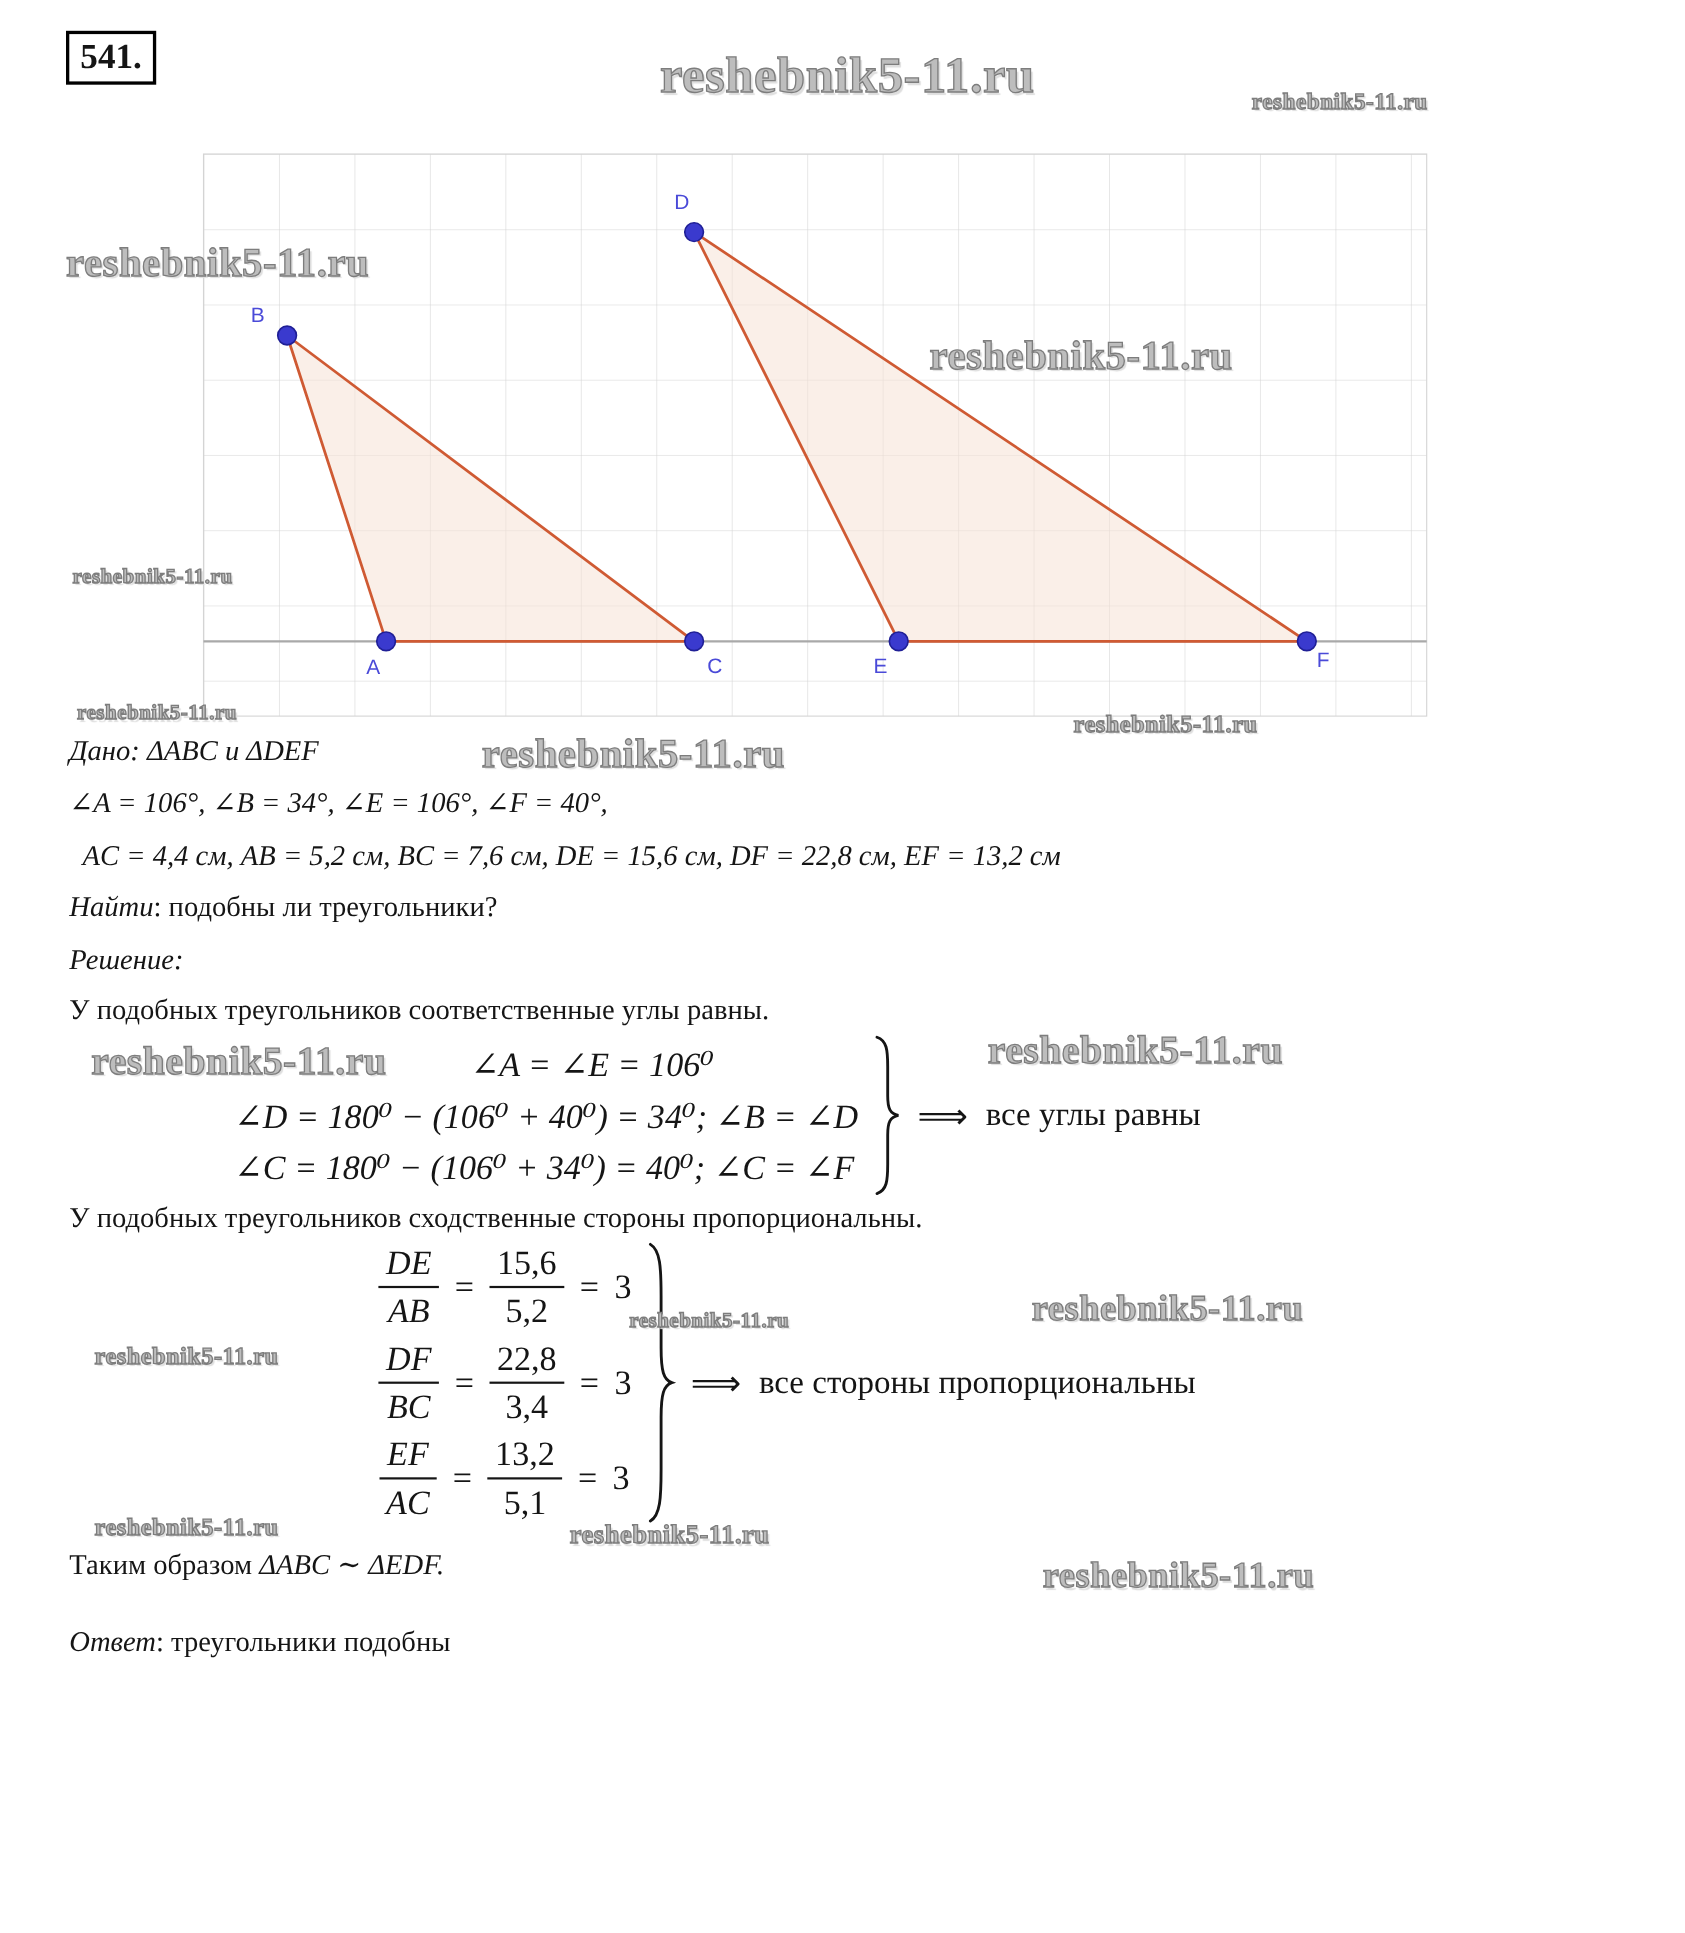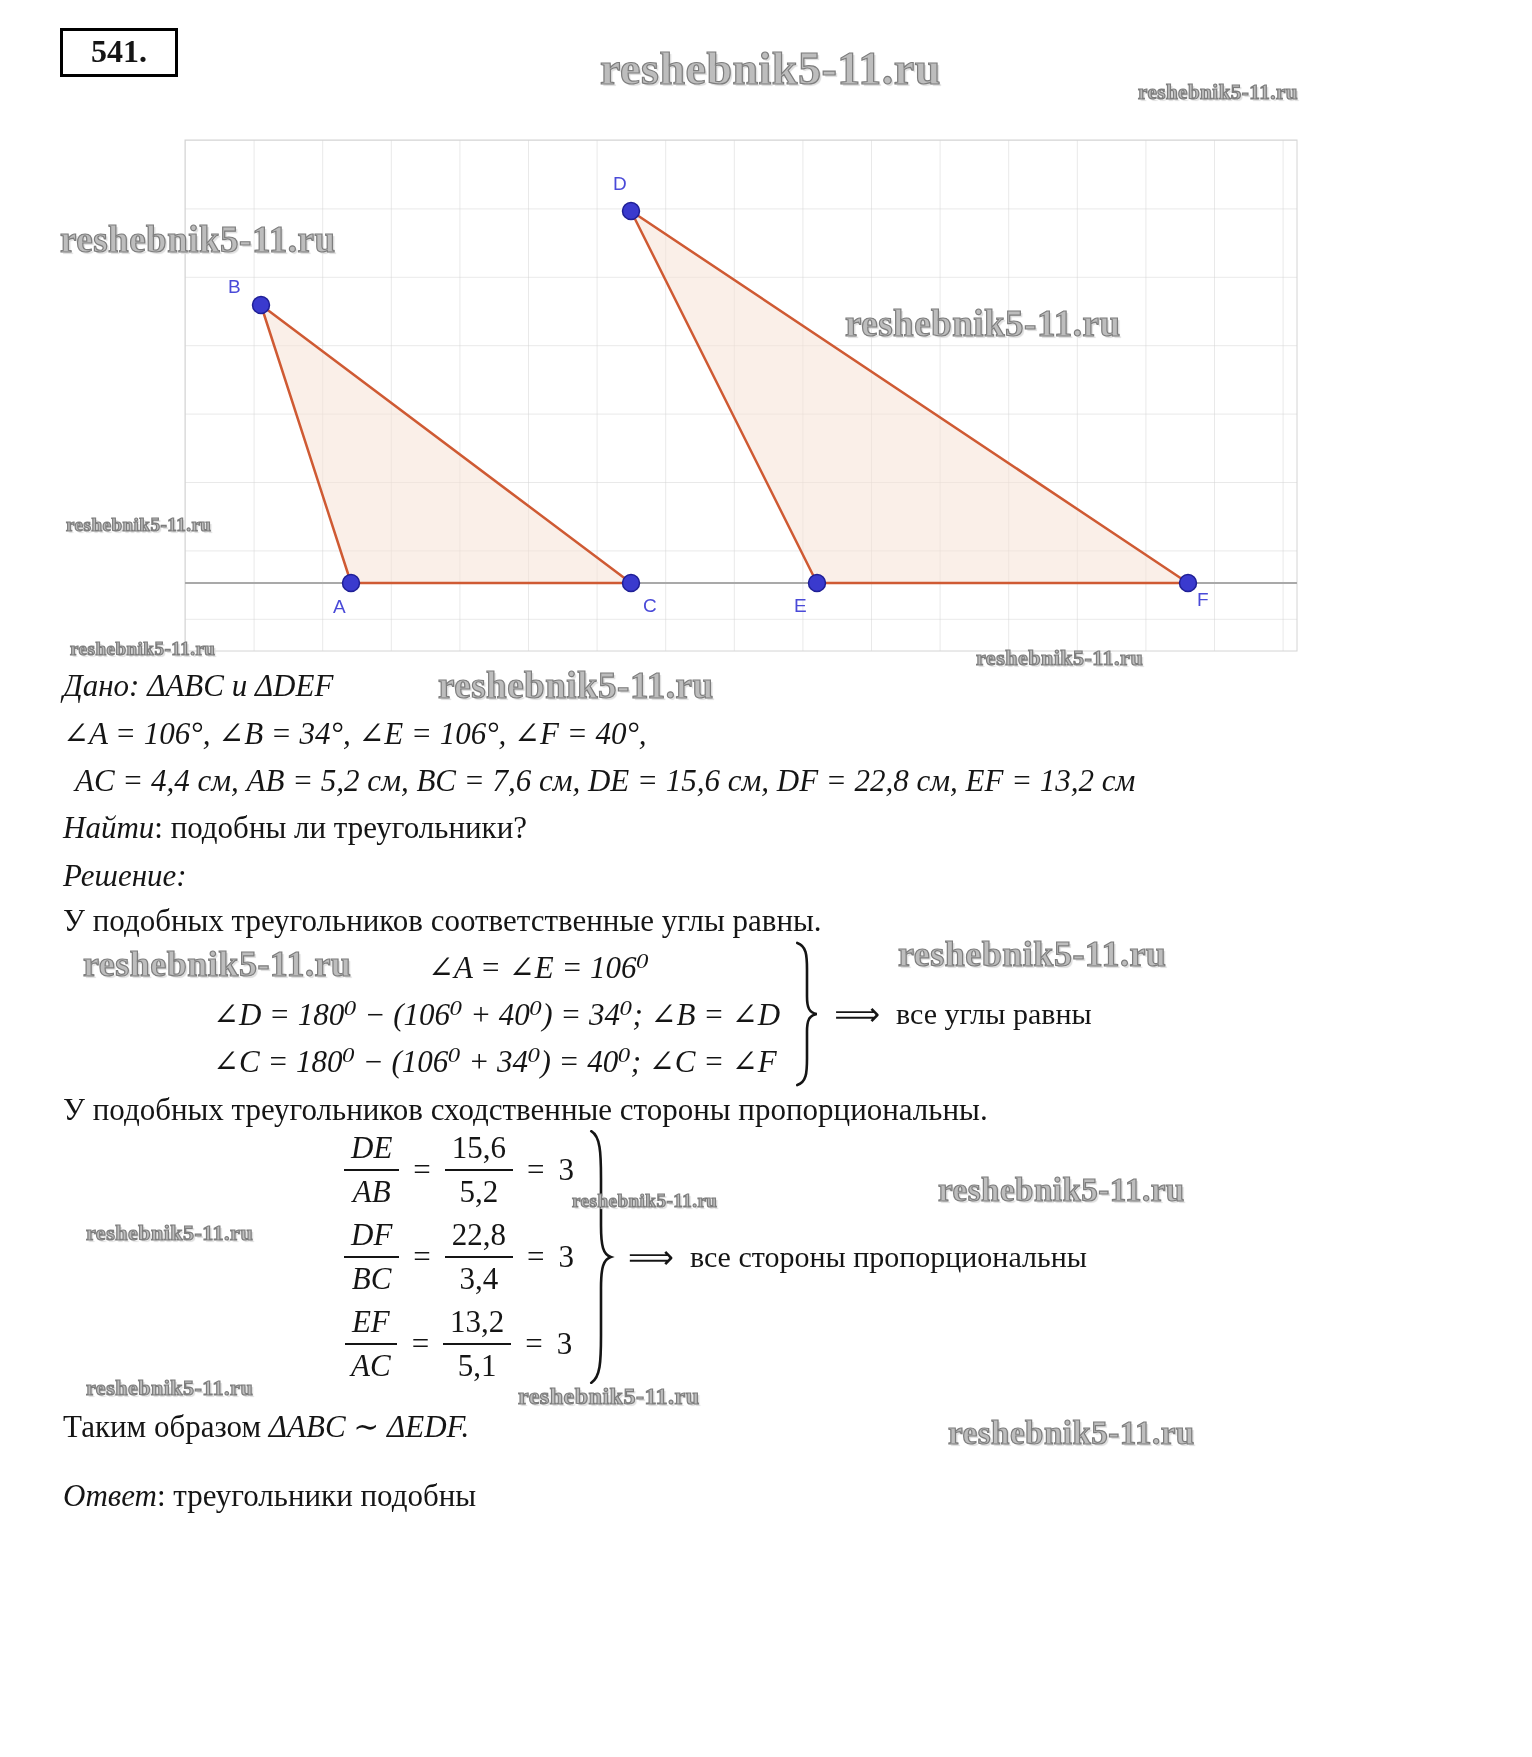--- a/index.html
+++ b/index.html
@@ -9,7 +9,7 @@
   }
   .pnum{
     position:absolute;left:60px;top:28px;border:3px solid #000;
-    padding:2px 28px 4px;font-weight:bold;font-size:32px;background:#fff;
+    padding:2px 10px 4px;font-weight:bold;font-size:32px;background:#fff;
   }
   .wm{
     position:absolute;font-weight:bold;white-space:nowrap;letter-spacing:.5px;

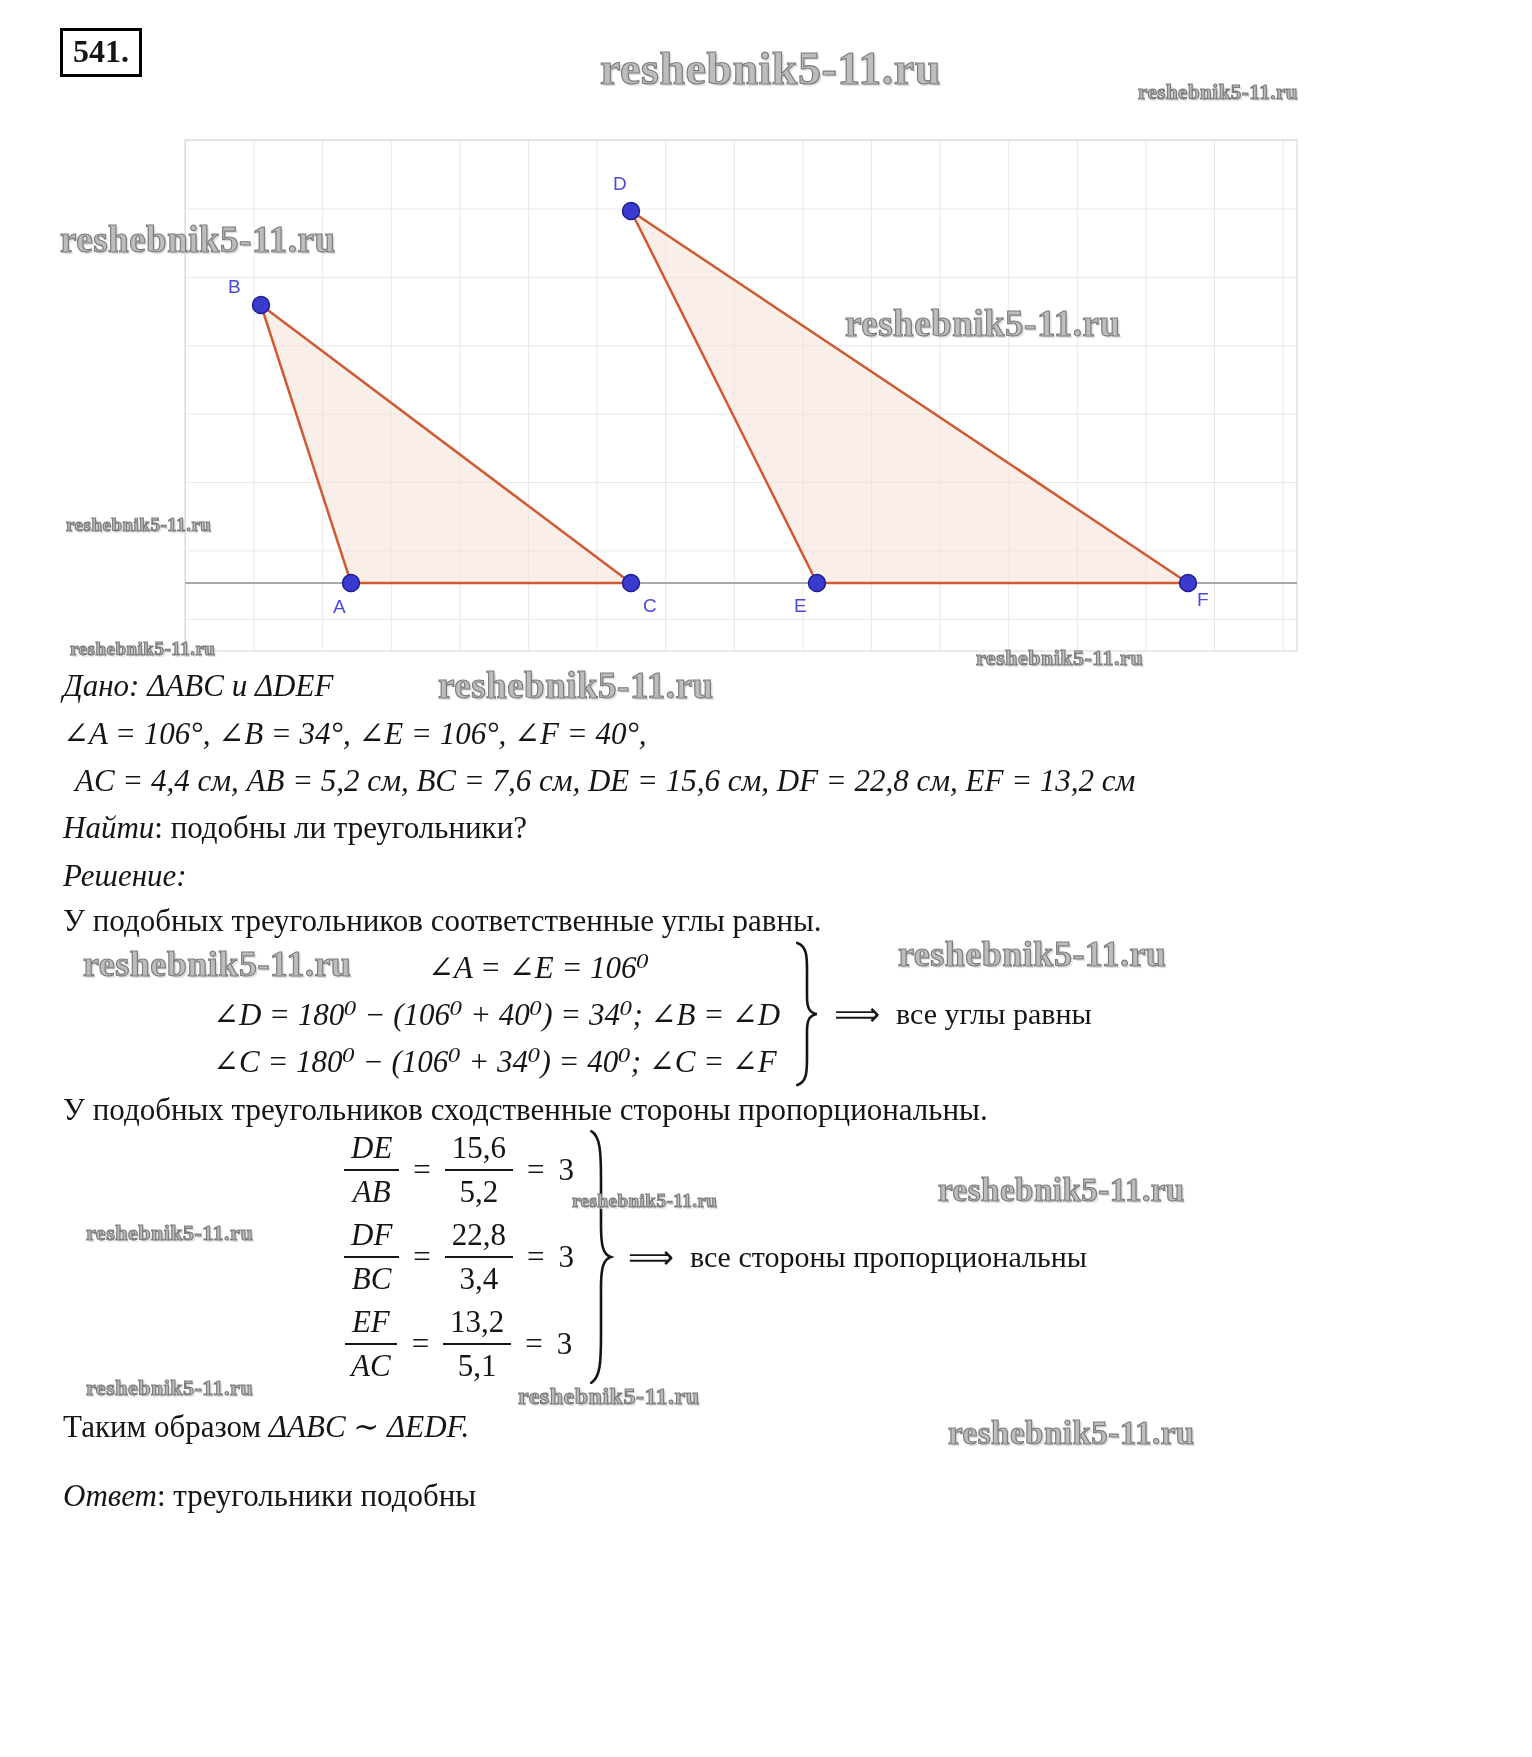--- a/index.html
+++ b/index.html
@@ -18,7 +18,7 @@
     font-family:"Liberation Serif",serif;z-index:3;
   }
   .diagram{position:absolute;left:0;top:125px;z-index:1;}
-  .line{position:absolute;font-size:31px;white-space:nowrap;z-index:2;}
+  .line{position:absolute;font-size:26px;white-space:nowrap;z-index:2;}
   .lbl{font-style:italic;}
   .math{font-style:italic;}
   .eqcol .eq{font-size:31px;line-height:47px;font-style:italic;white-space:nowrap;}

